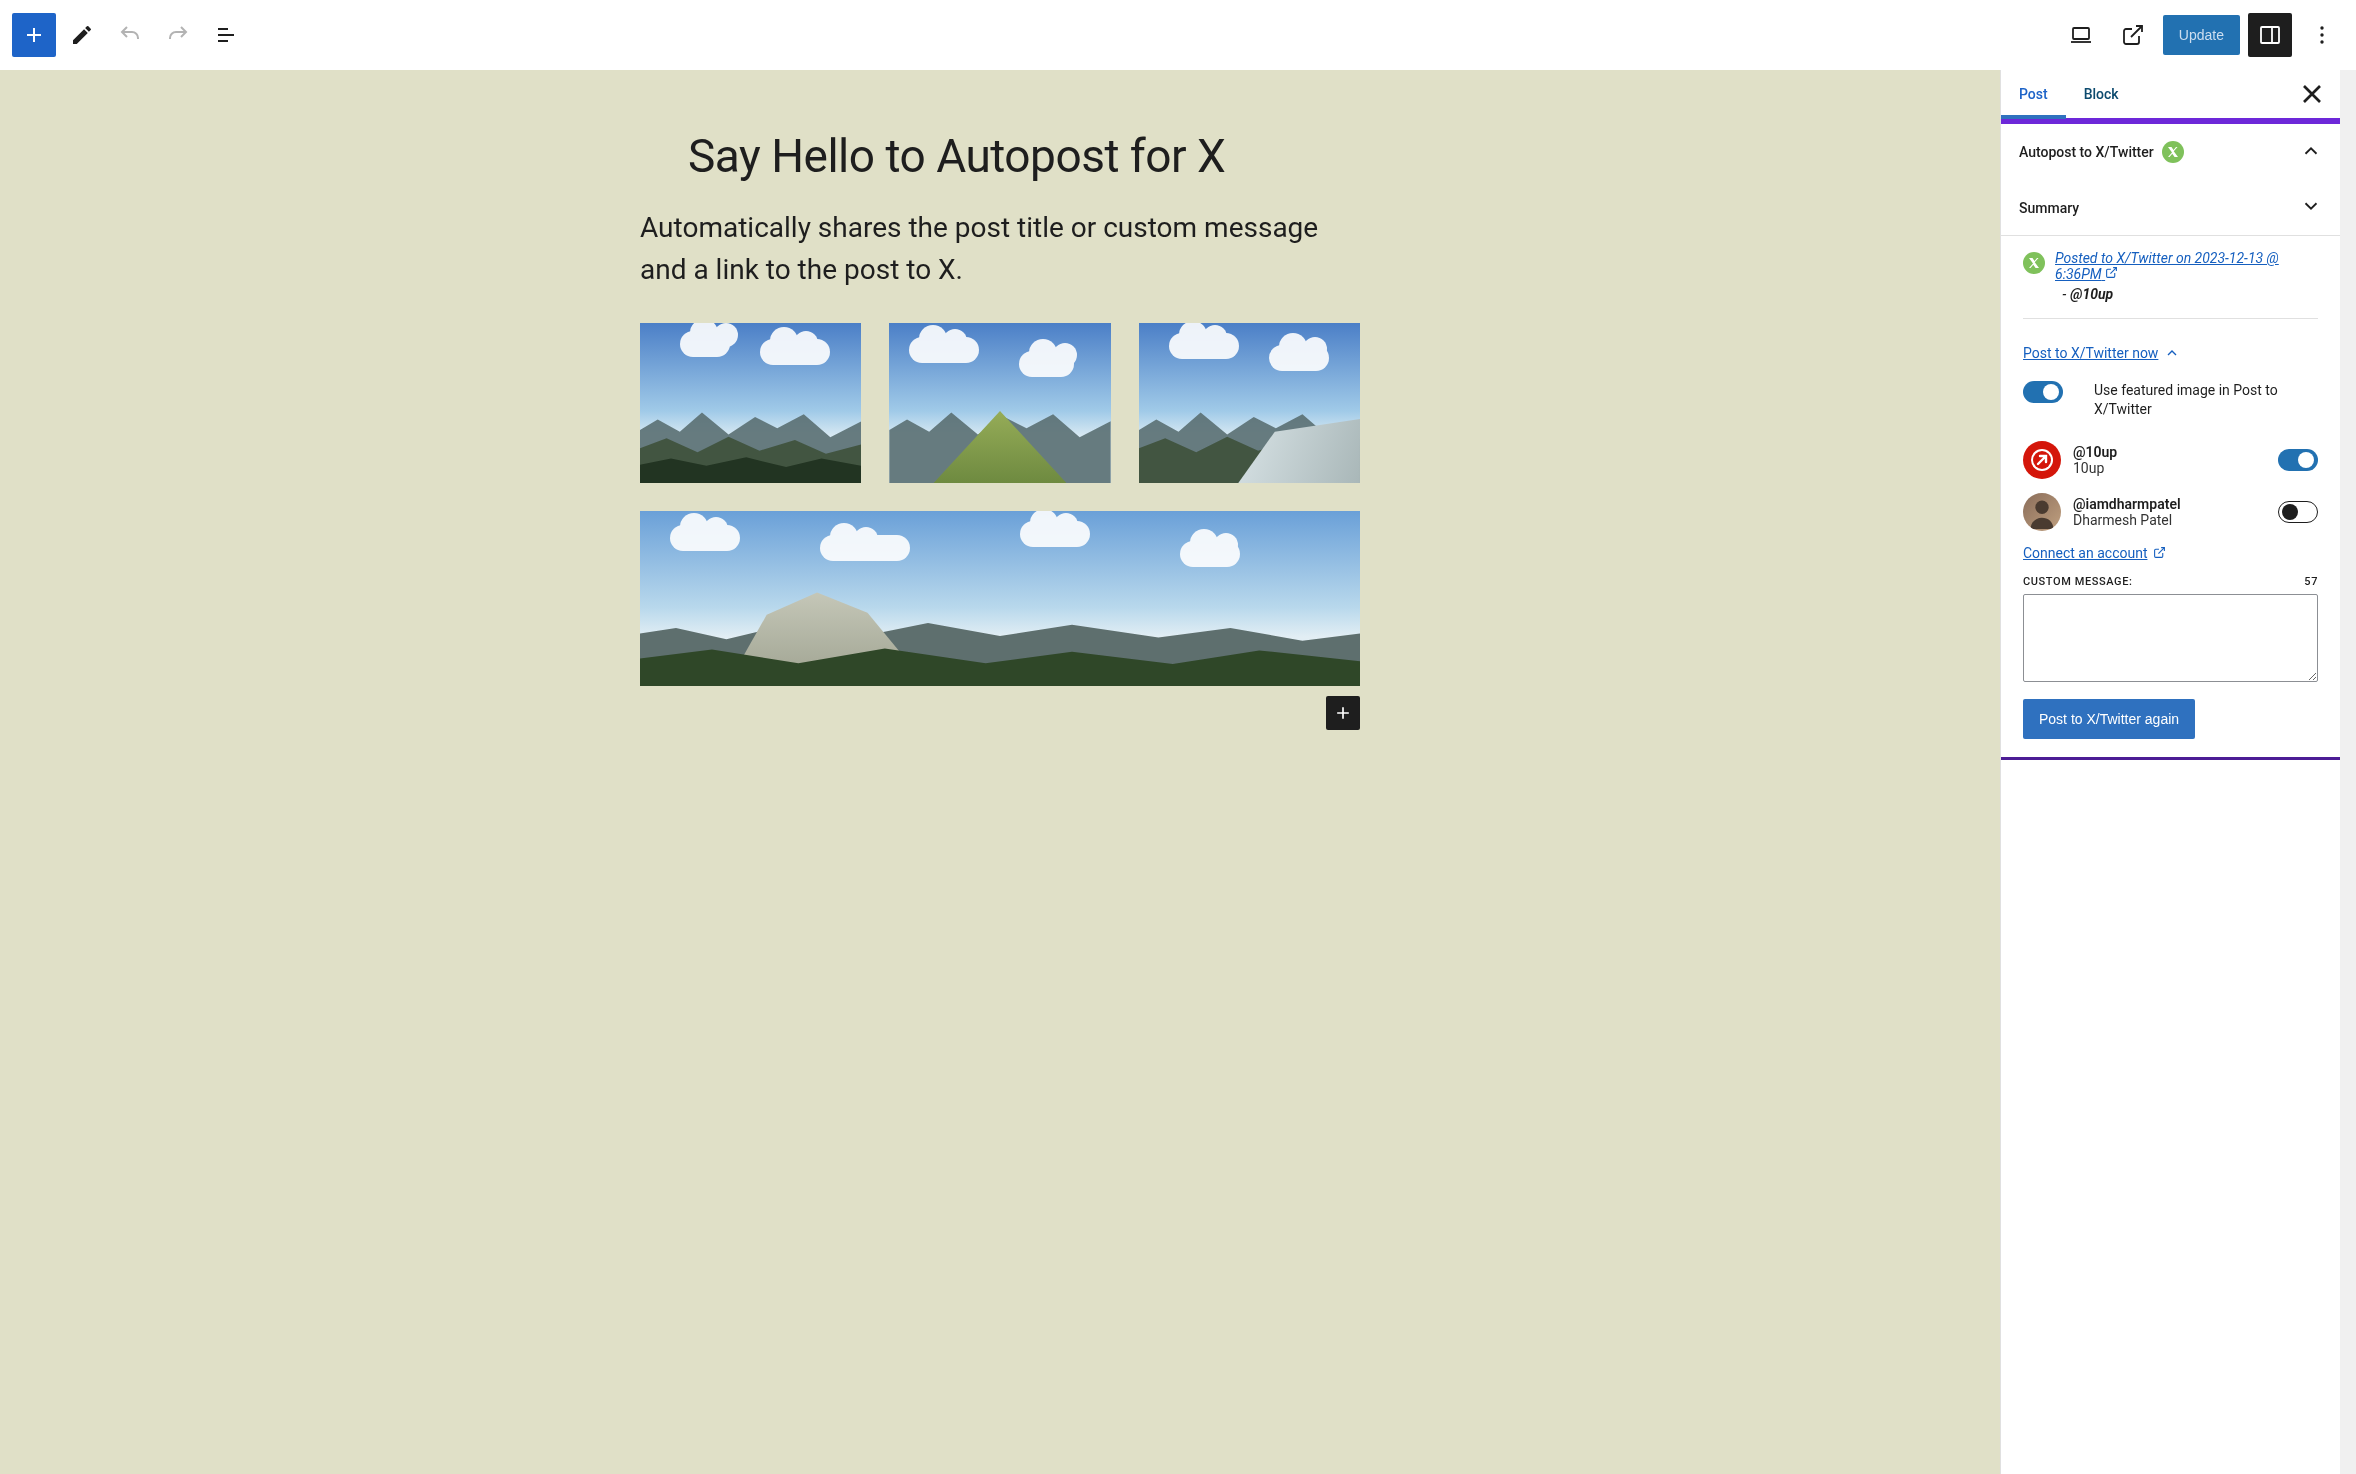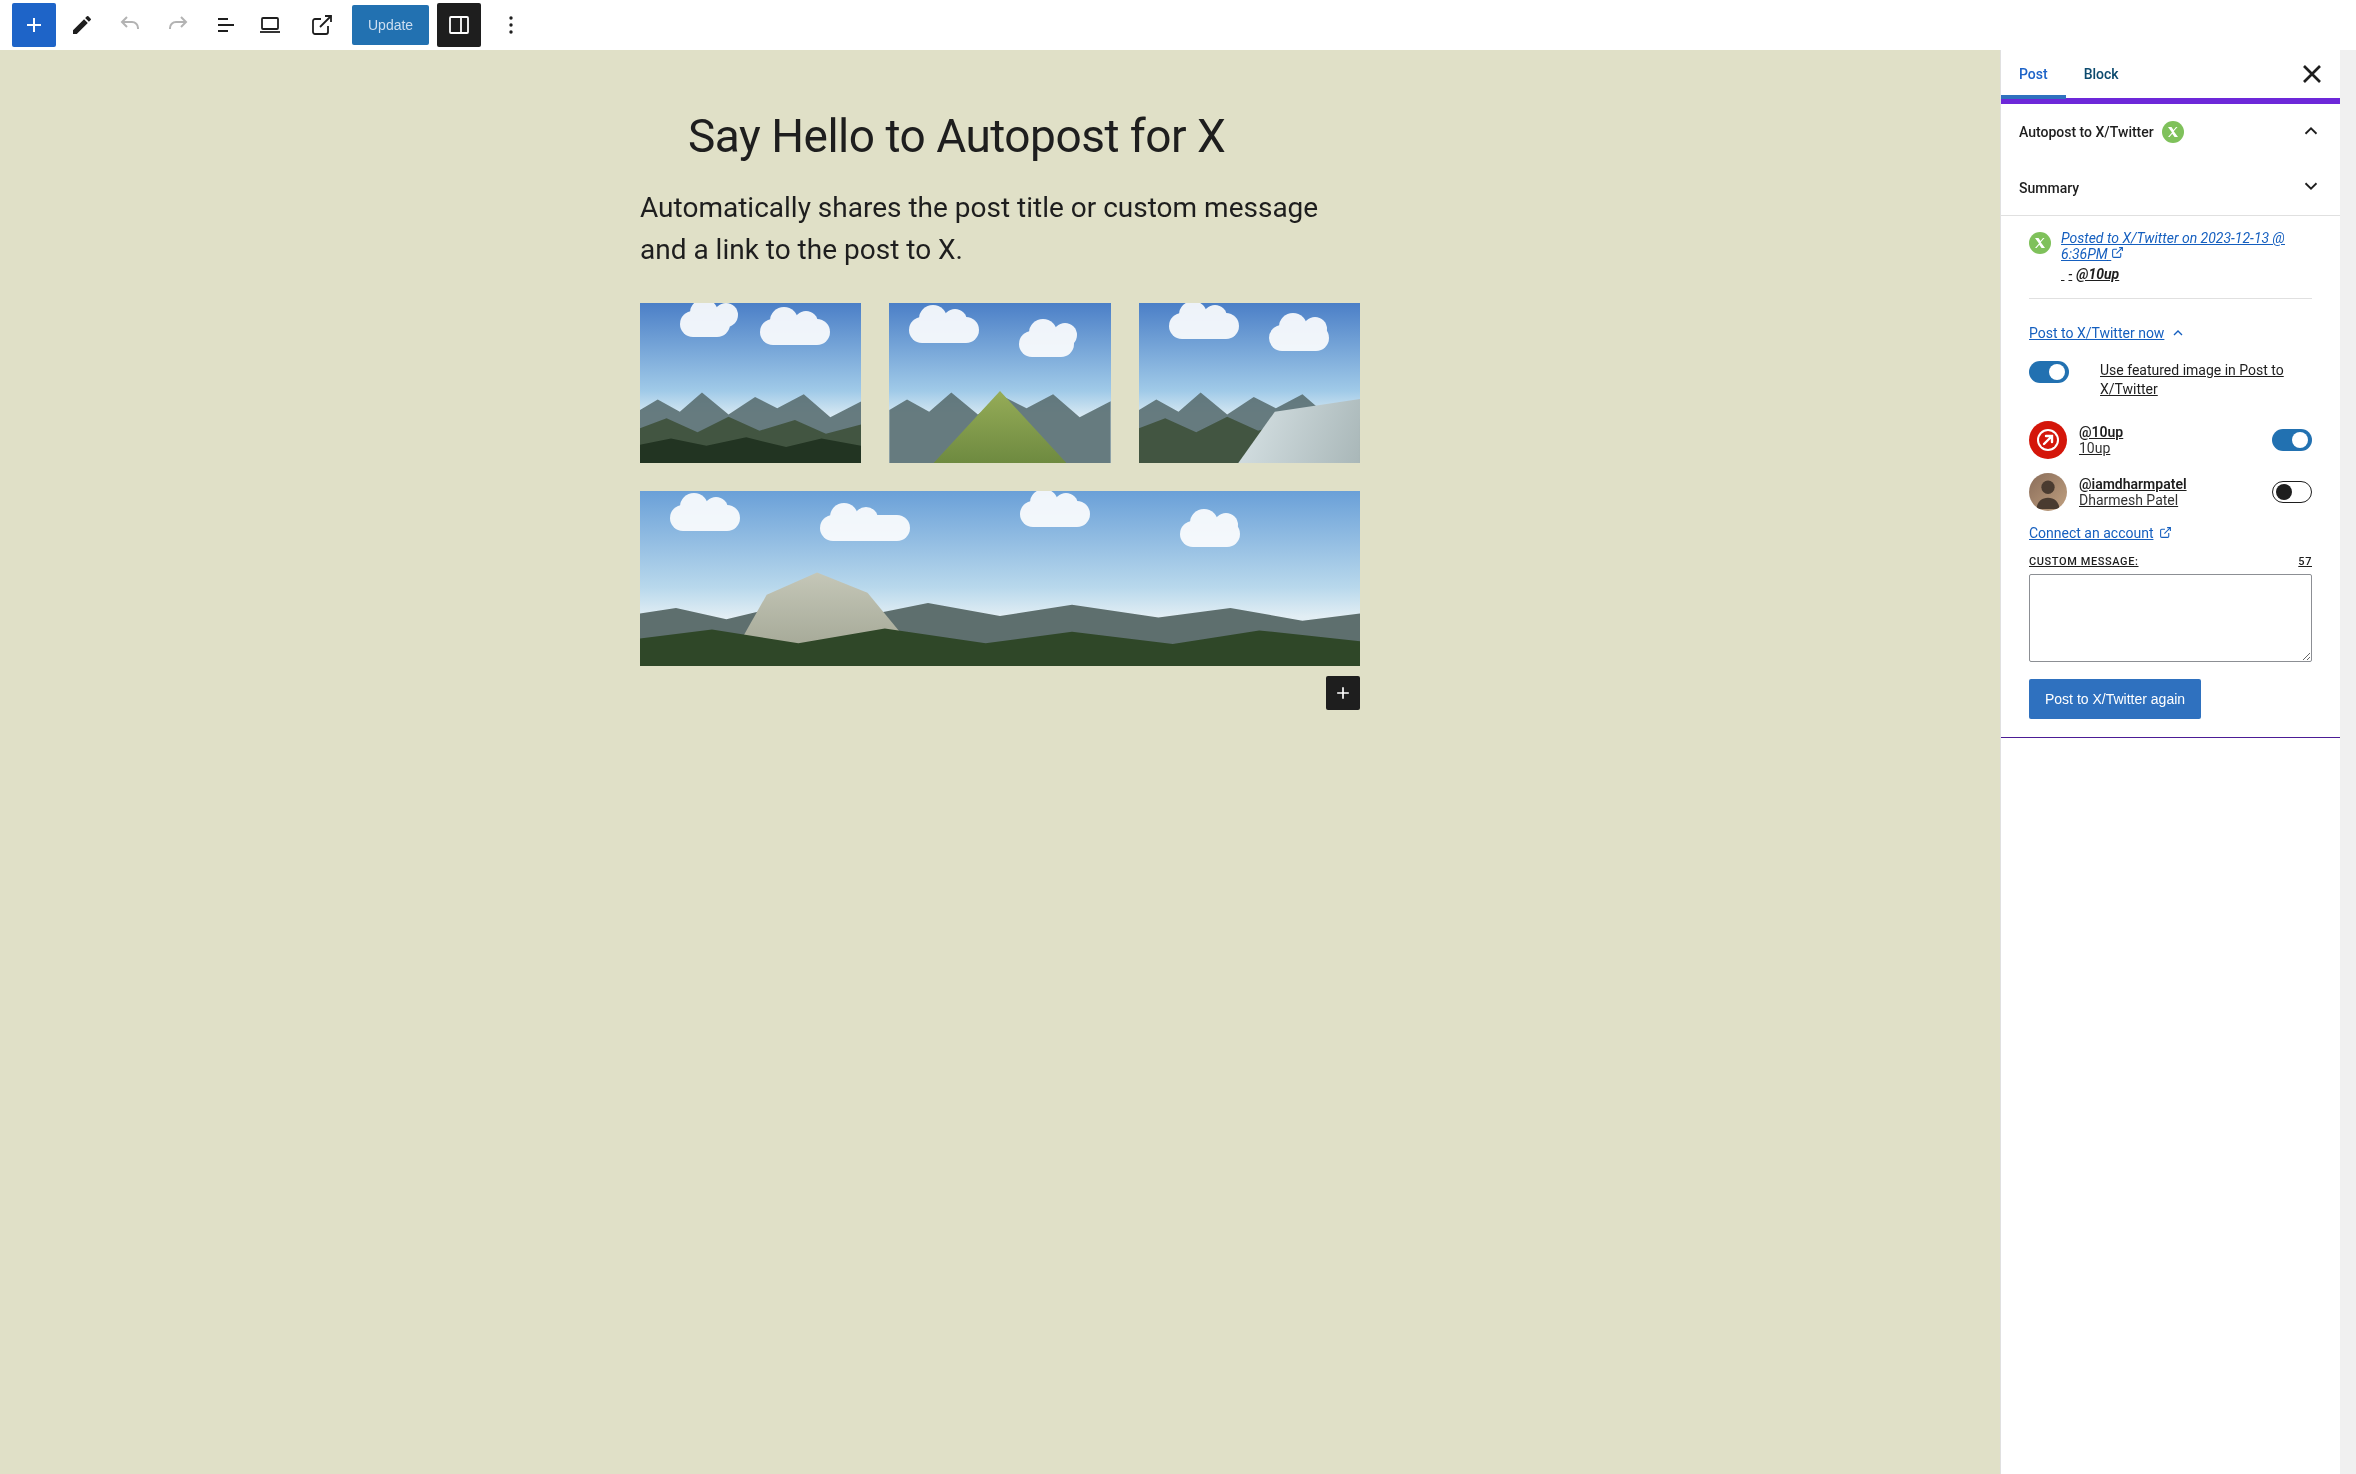--- a/index.html
+++ b/index.html
@@ -7,7 +7,7 @@
   body { display: flex; flex-direction: column; }
 
   
-  .topbar { height: 50px; display: flex; align-items: center; padding: 16px 12px; justify-content: flex-start; border-bottom: none; }
+  .topbar { height: 70px; display: flex; align-items: center; padding: 16px 12px; justify-content: space-between; border-bottom: none; }
   .topbar-left { display: flex; align-items: center; gap: 4px; }
   .icon-btn { width: 44px; height: 44px; display: flex; align-items: center; justify-content: center; border: none; background: transparent; border-radius: 2px; cursor: pointer; color: #1e1e1e; }
   .icon-btn svg { width: 24px; height: 24px; }

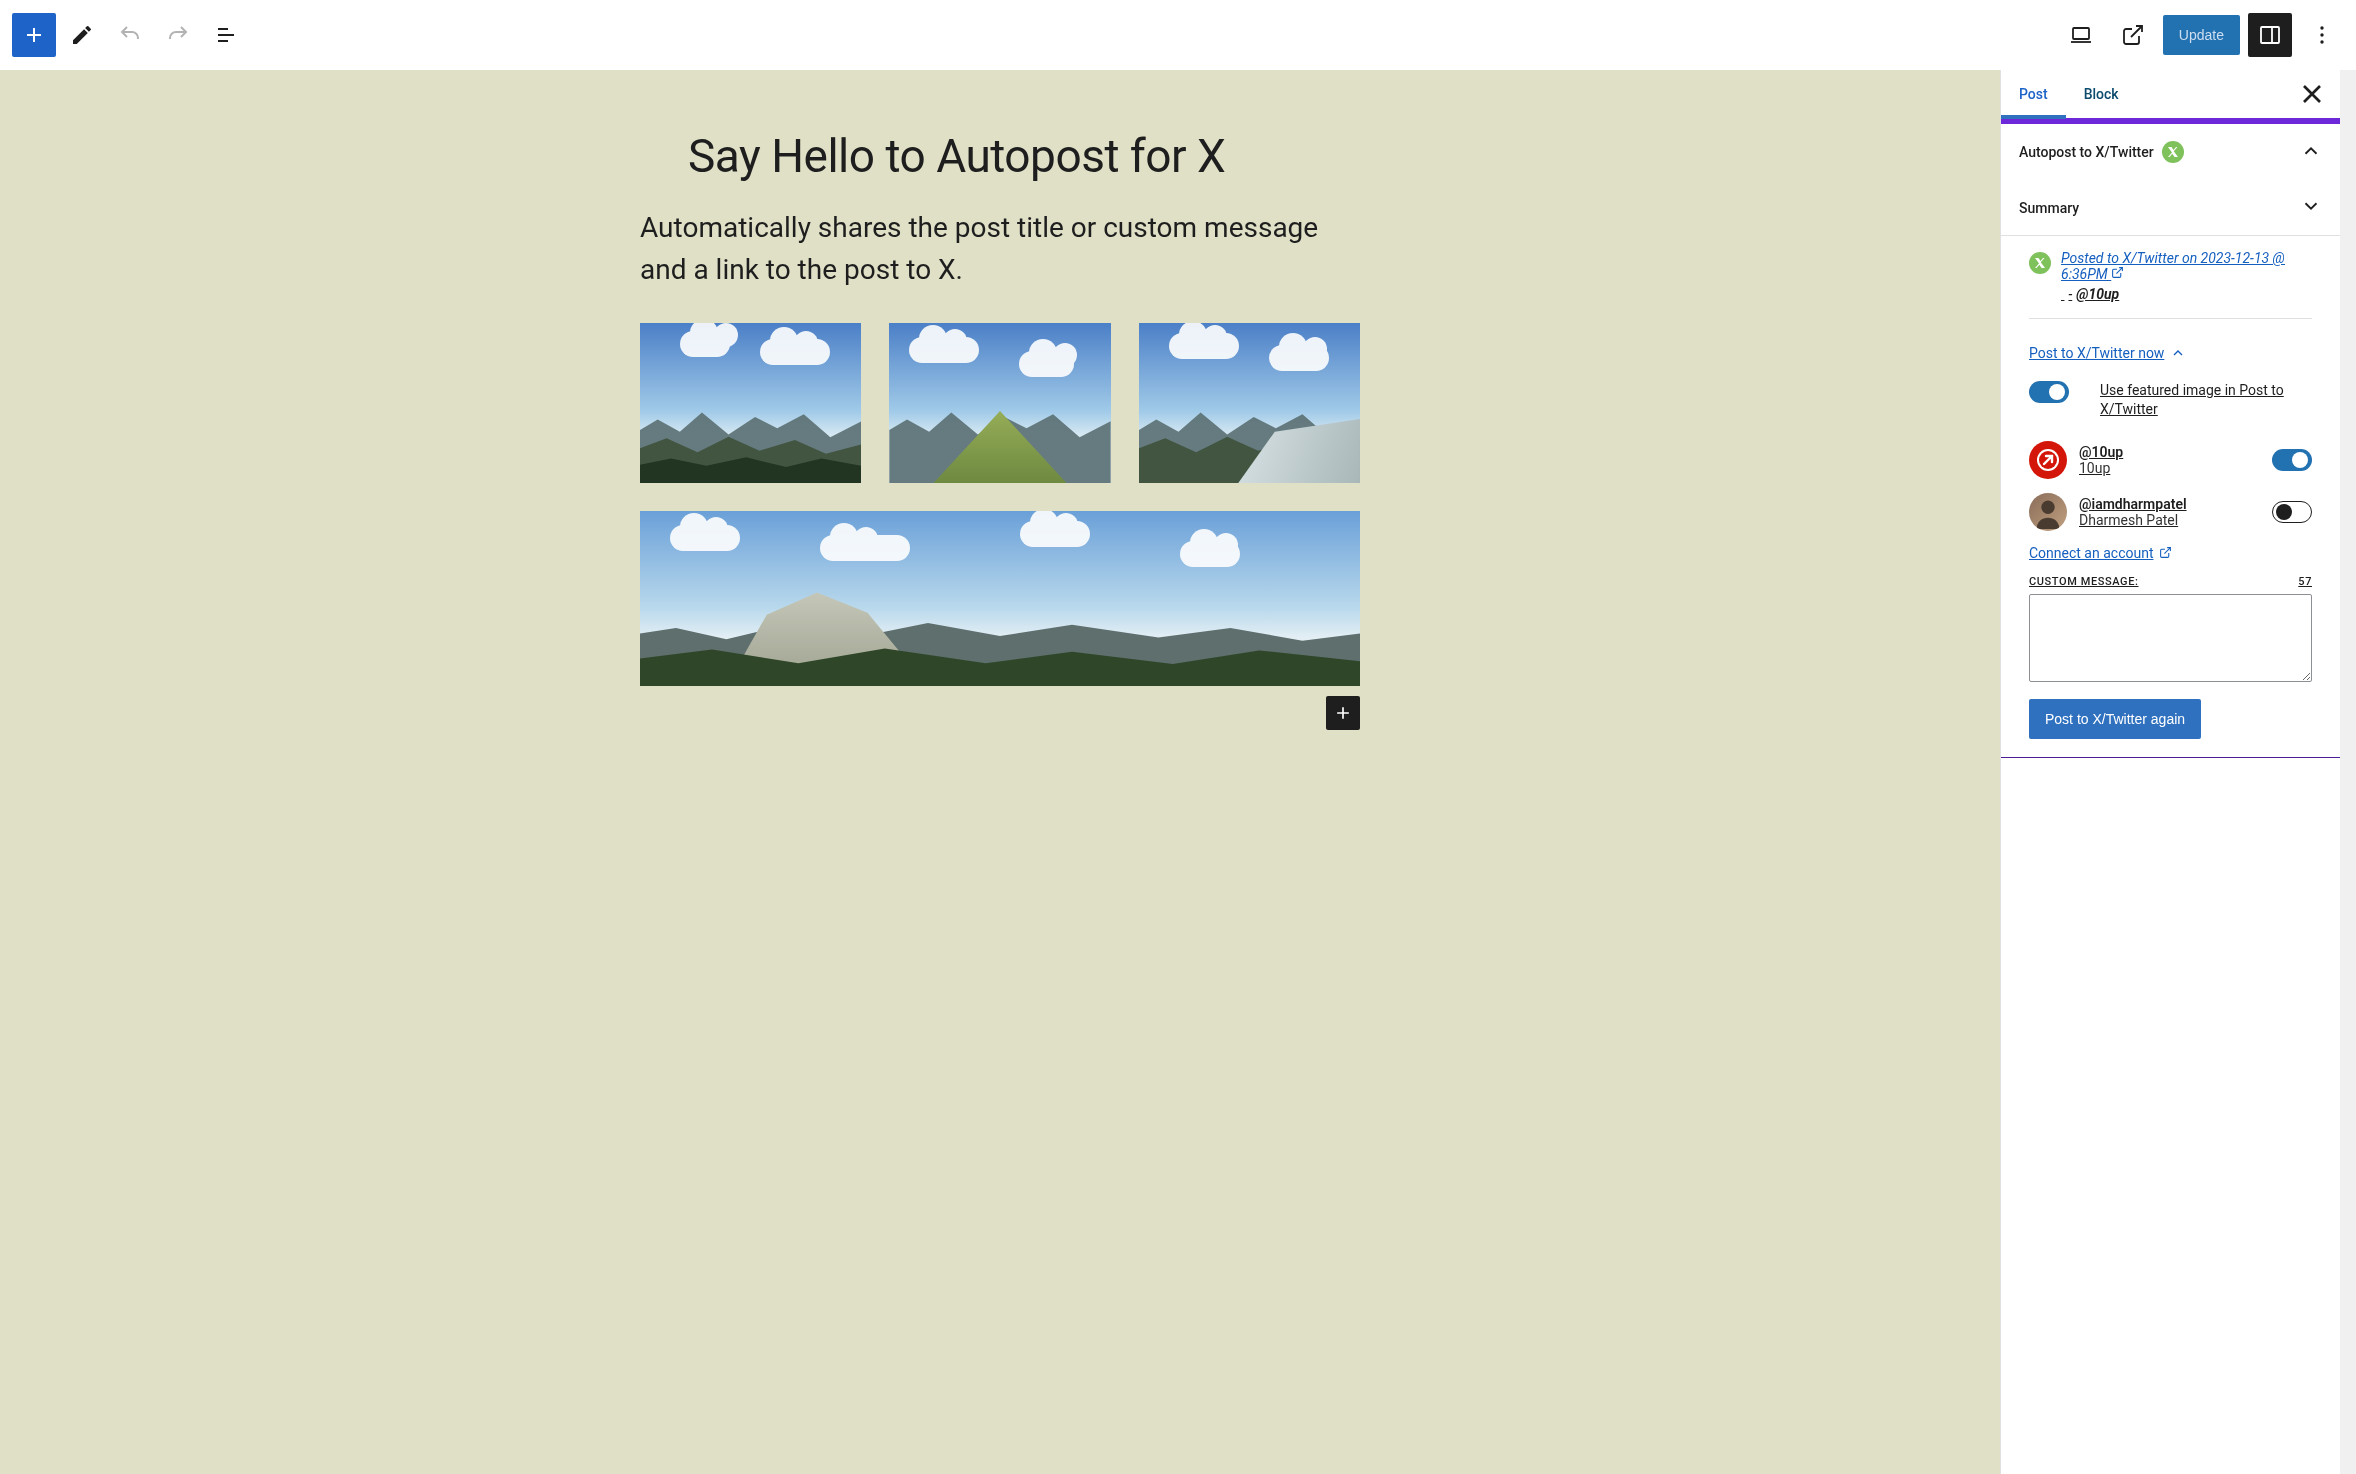--- a/index.html
+++ b/index.html
@@ -44,7 +44,7 @@
   .panels { flex: 1; overflow-y: auto; }
   .panel-header { display: flex; align-items: center; height: 56px; padding: 0 18px; border-bottom: 1px solid #e0e0e0; font-size: 14px; font-weight: 500; cursor: pointer; gap: 8px; }
   .panel-header .chev { margin-left: auto; }
-  .panel-body { padding: 14px 28px 18px; border-bottom: 1px solid #4c1d95; text-decoration: underline; }
+  .panel-body { padding: 14px 22px 18px; border-bottom: 3px solid #4c1d95; }
   .x-badge { width: 22px; height: 22px; border-radius: 50%; background: #7fc15b; display: inline-flex; align-items: center; justify-content: center; color: #fff; font-size: 11px; font-weight: 700; }
 
   .posted-line { display: flex; gap: 10px; align-items: flex-start; font-size: 14px; margin-bottom: 10px; }

